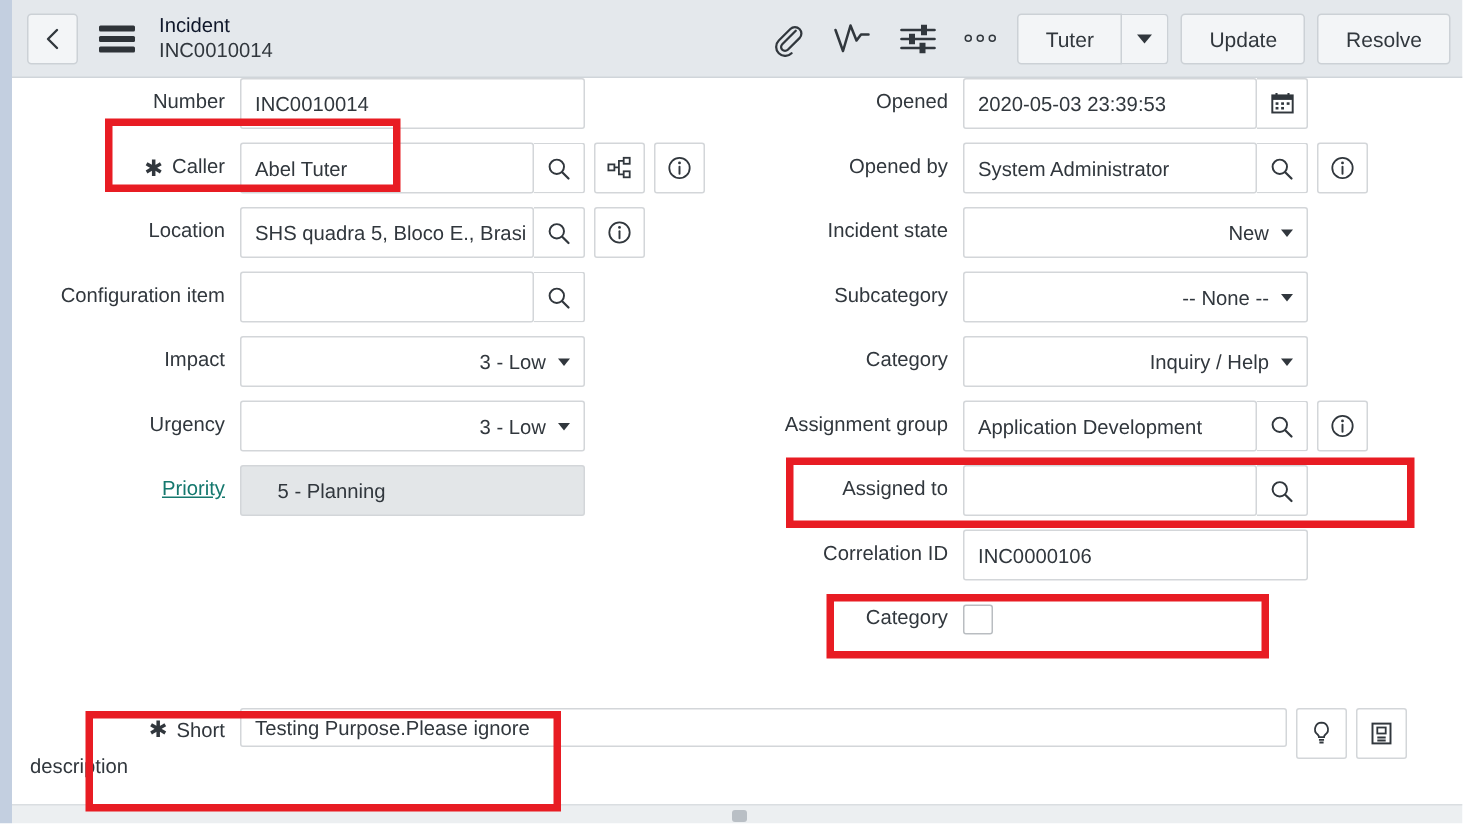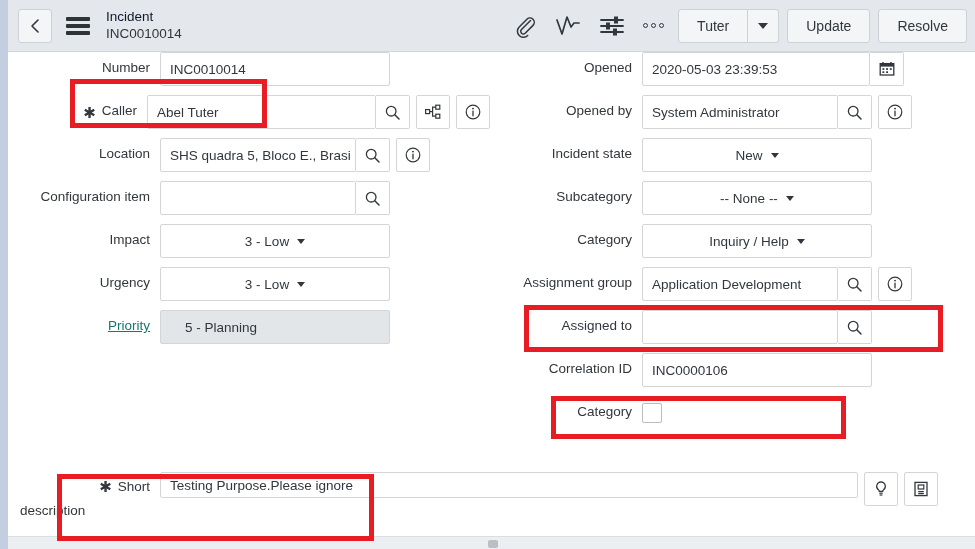--- a/index.html
+++ b/index.html
@@ -302,7 +302,7 @@
             <span>Opened</span>
           </div>
           <div class="ctl">
-            <div class="inp" style="width: 228px;">2020-05-03 23:39:53</div>
+            <div class="inp" style="width: 196px;">2020-05-03 23:39:53</div>
             <div class="sqbtn attached">
               <svg width="18" height="18" viewBox="0 0 18 18">
                 <rect x="2.2" y="3.6" width="13.6" height="11.4" fill="none" stroke="#31373d" stroke-width="1.3"></rect>

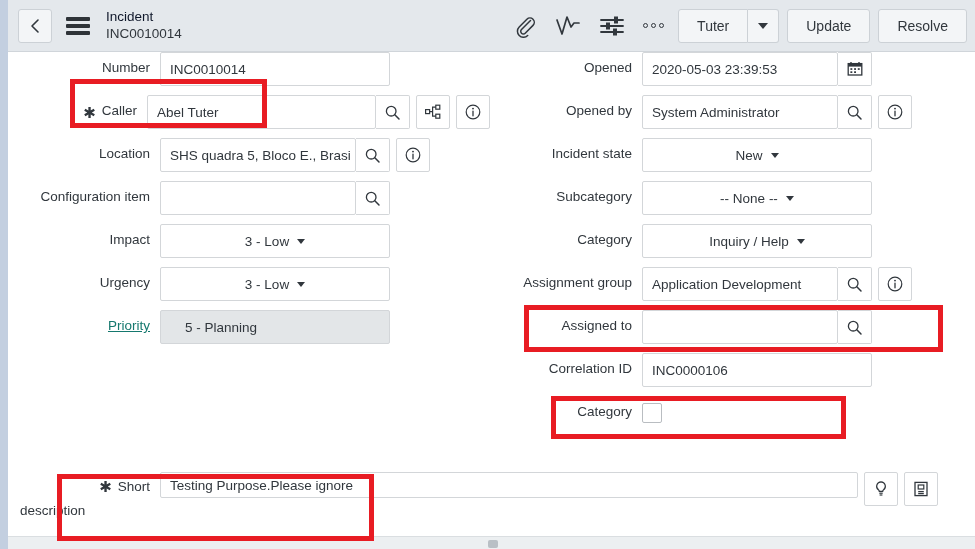--- a/index.html
+++ b/index.html
@@ -206,7 +206,7 @@
             <span>Caller</span>
           </div>
           <div class="ctl">
-            <div class="inp" style="width: 229px;">Abel Tuter</div>
+            <div class="inp" style="width: 196px;">Abel Tuter</div>
             <div class="sqbtn attached">
               <svg width="17" height="17" viewBox="0 0 17 17">
                 <circle cx="7.2" cy="7.2" r="4.8" fill="none" stroke="#31373d" stroke-width="1.3"></circle>

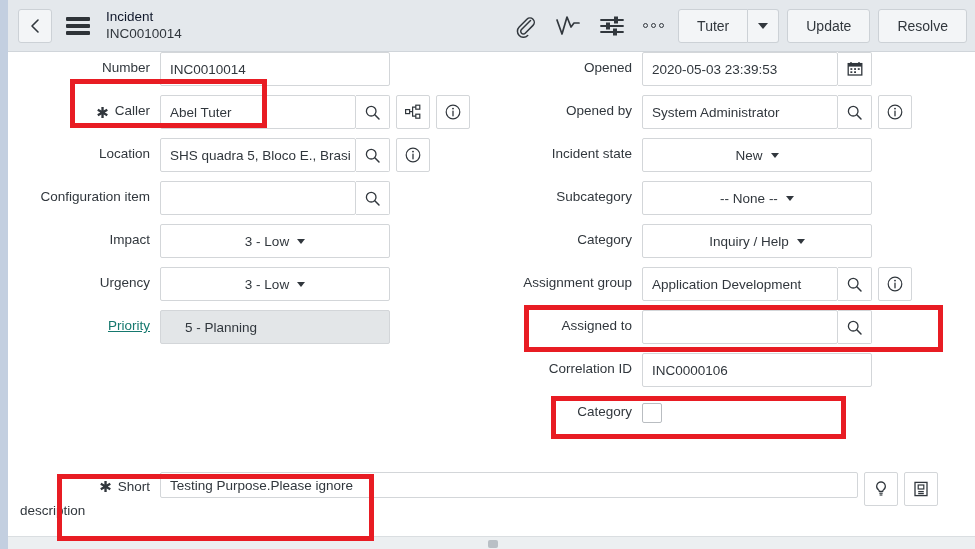--- a/index.html
+++ b/index.html
@@ -86,7 +86,7 @@
   .sel {
     height: 34px; border: 1px solid #d3d6d9; background: #fff;
     font-size: 13.5px; color: #31373d; padding: 0 9px; border-radius: 2px;
-    display: flex; align-items: center; justify-content: center;
+    display: flex; align-items: center; justify-content: flex-end;
   }
   .sel .arrow { width: 0; height: 0; border-left: 4px solid transparent; border-right: 4px solid transparent; border-top: 5px solid #31373d; margin-left: 8px; }
 

